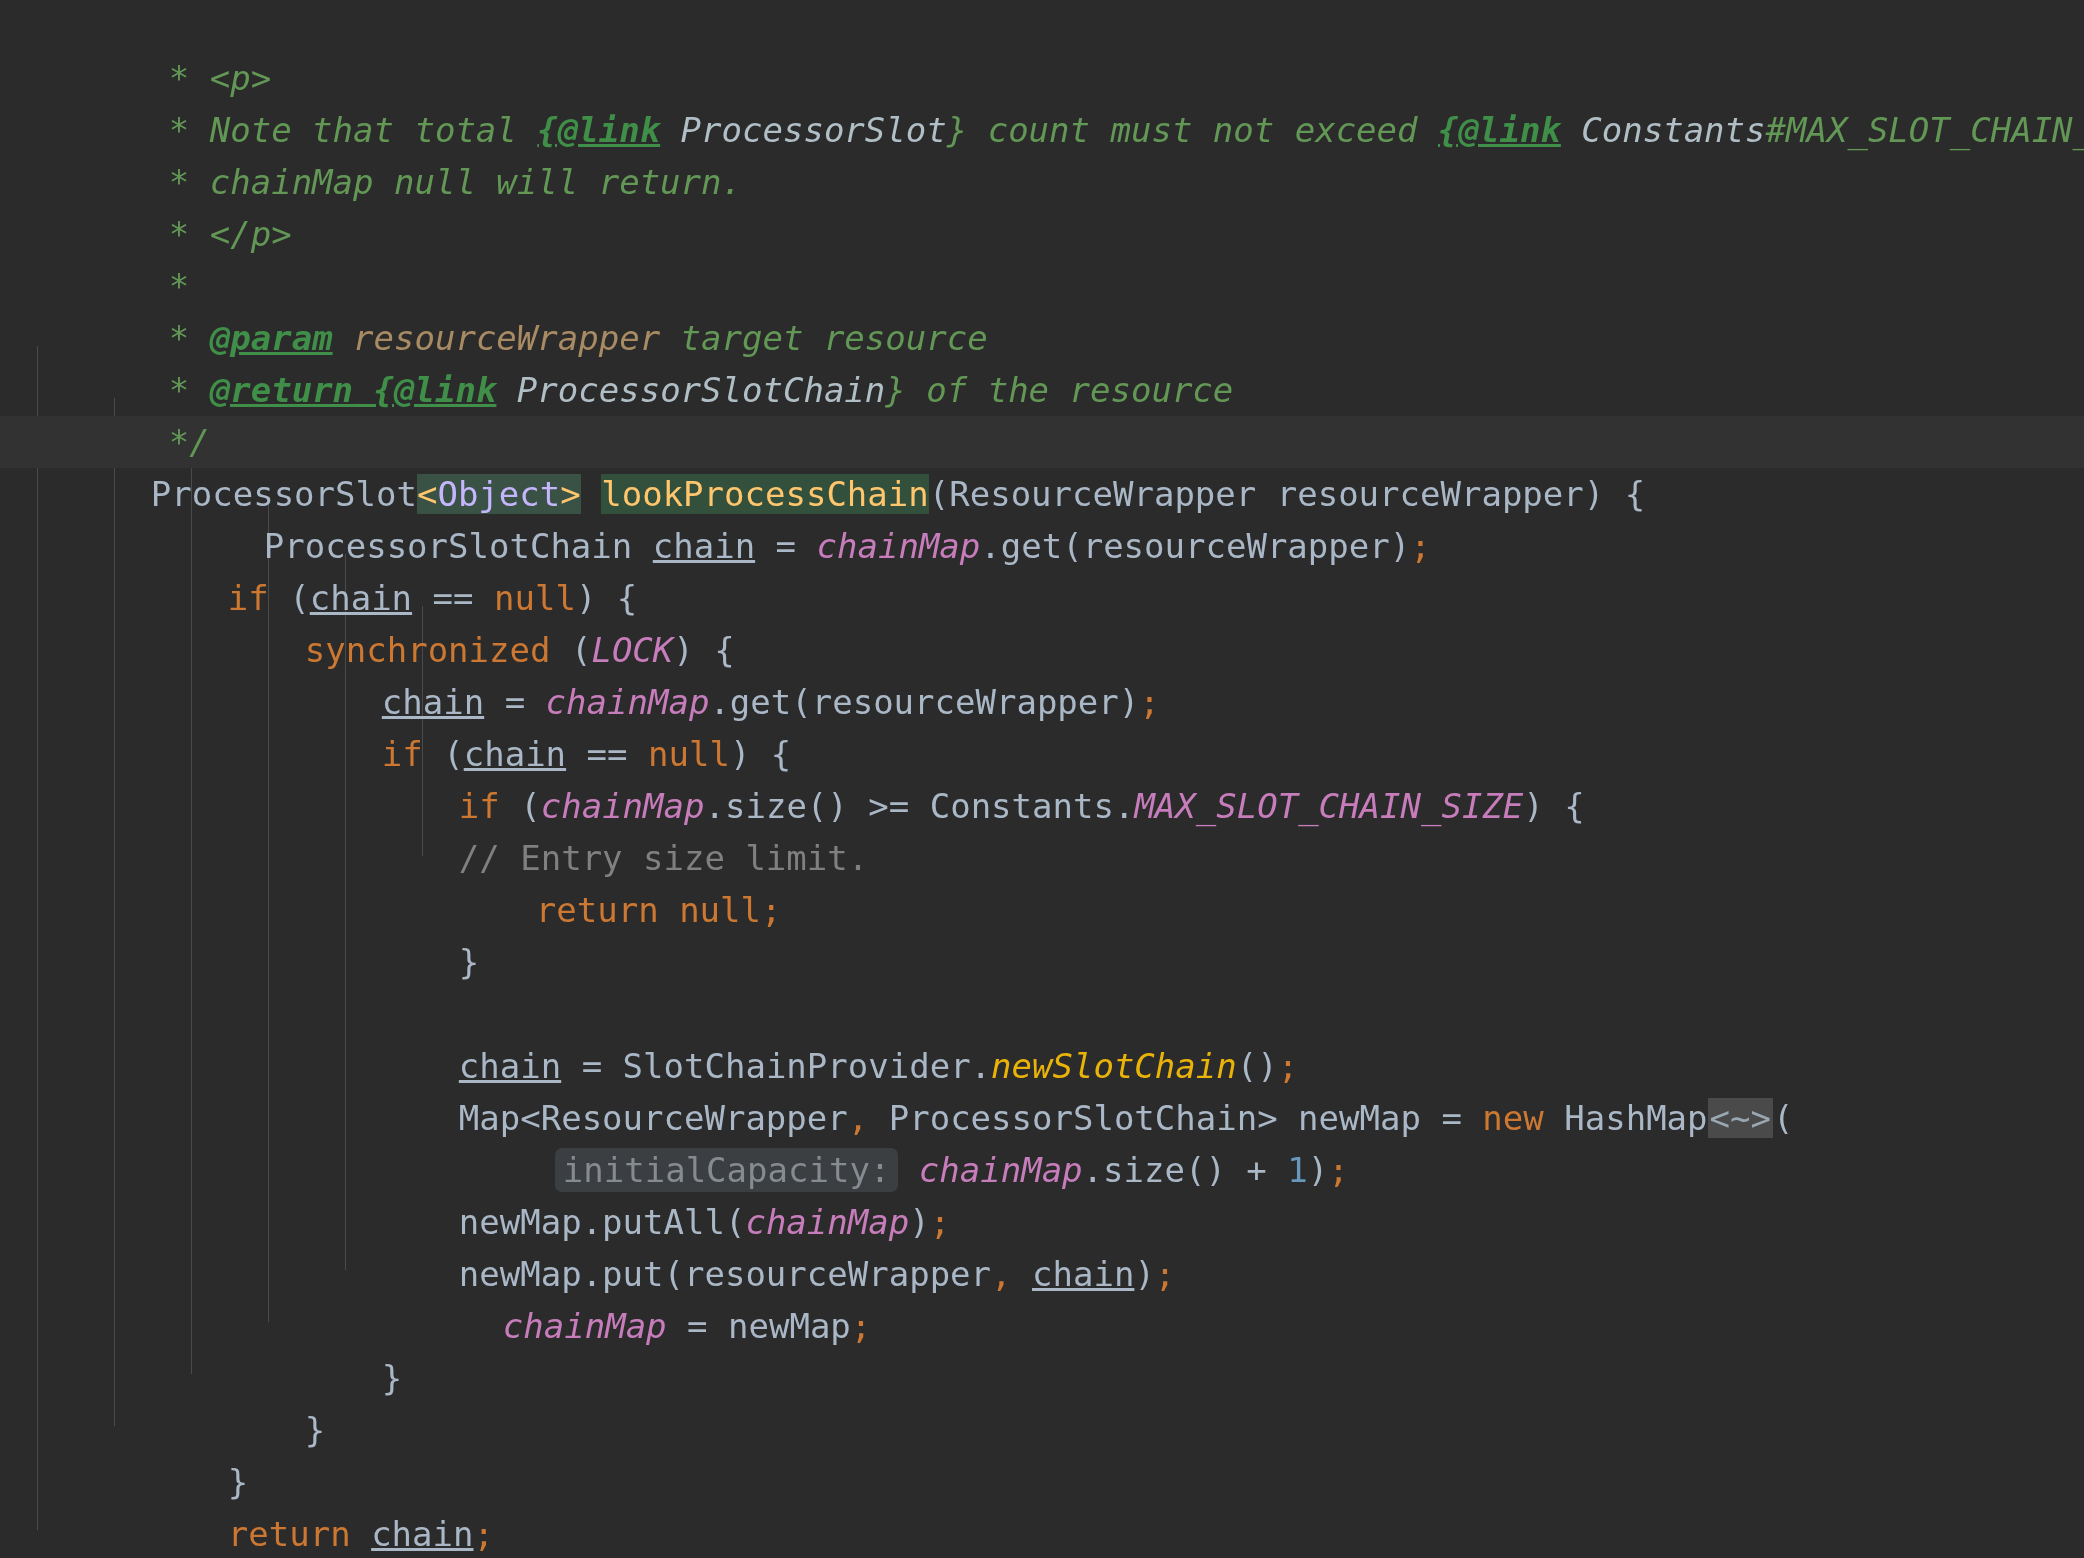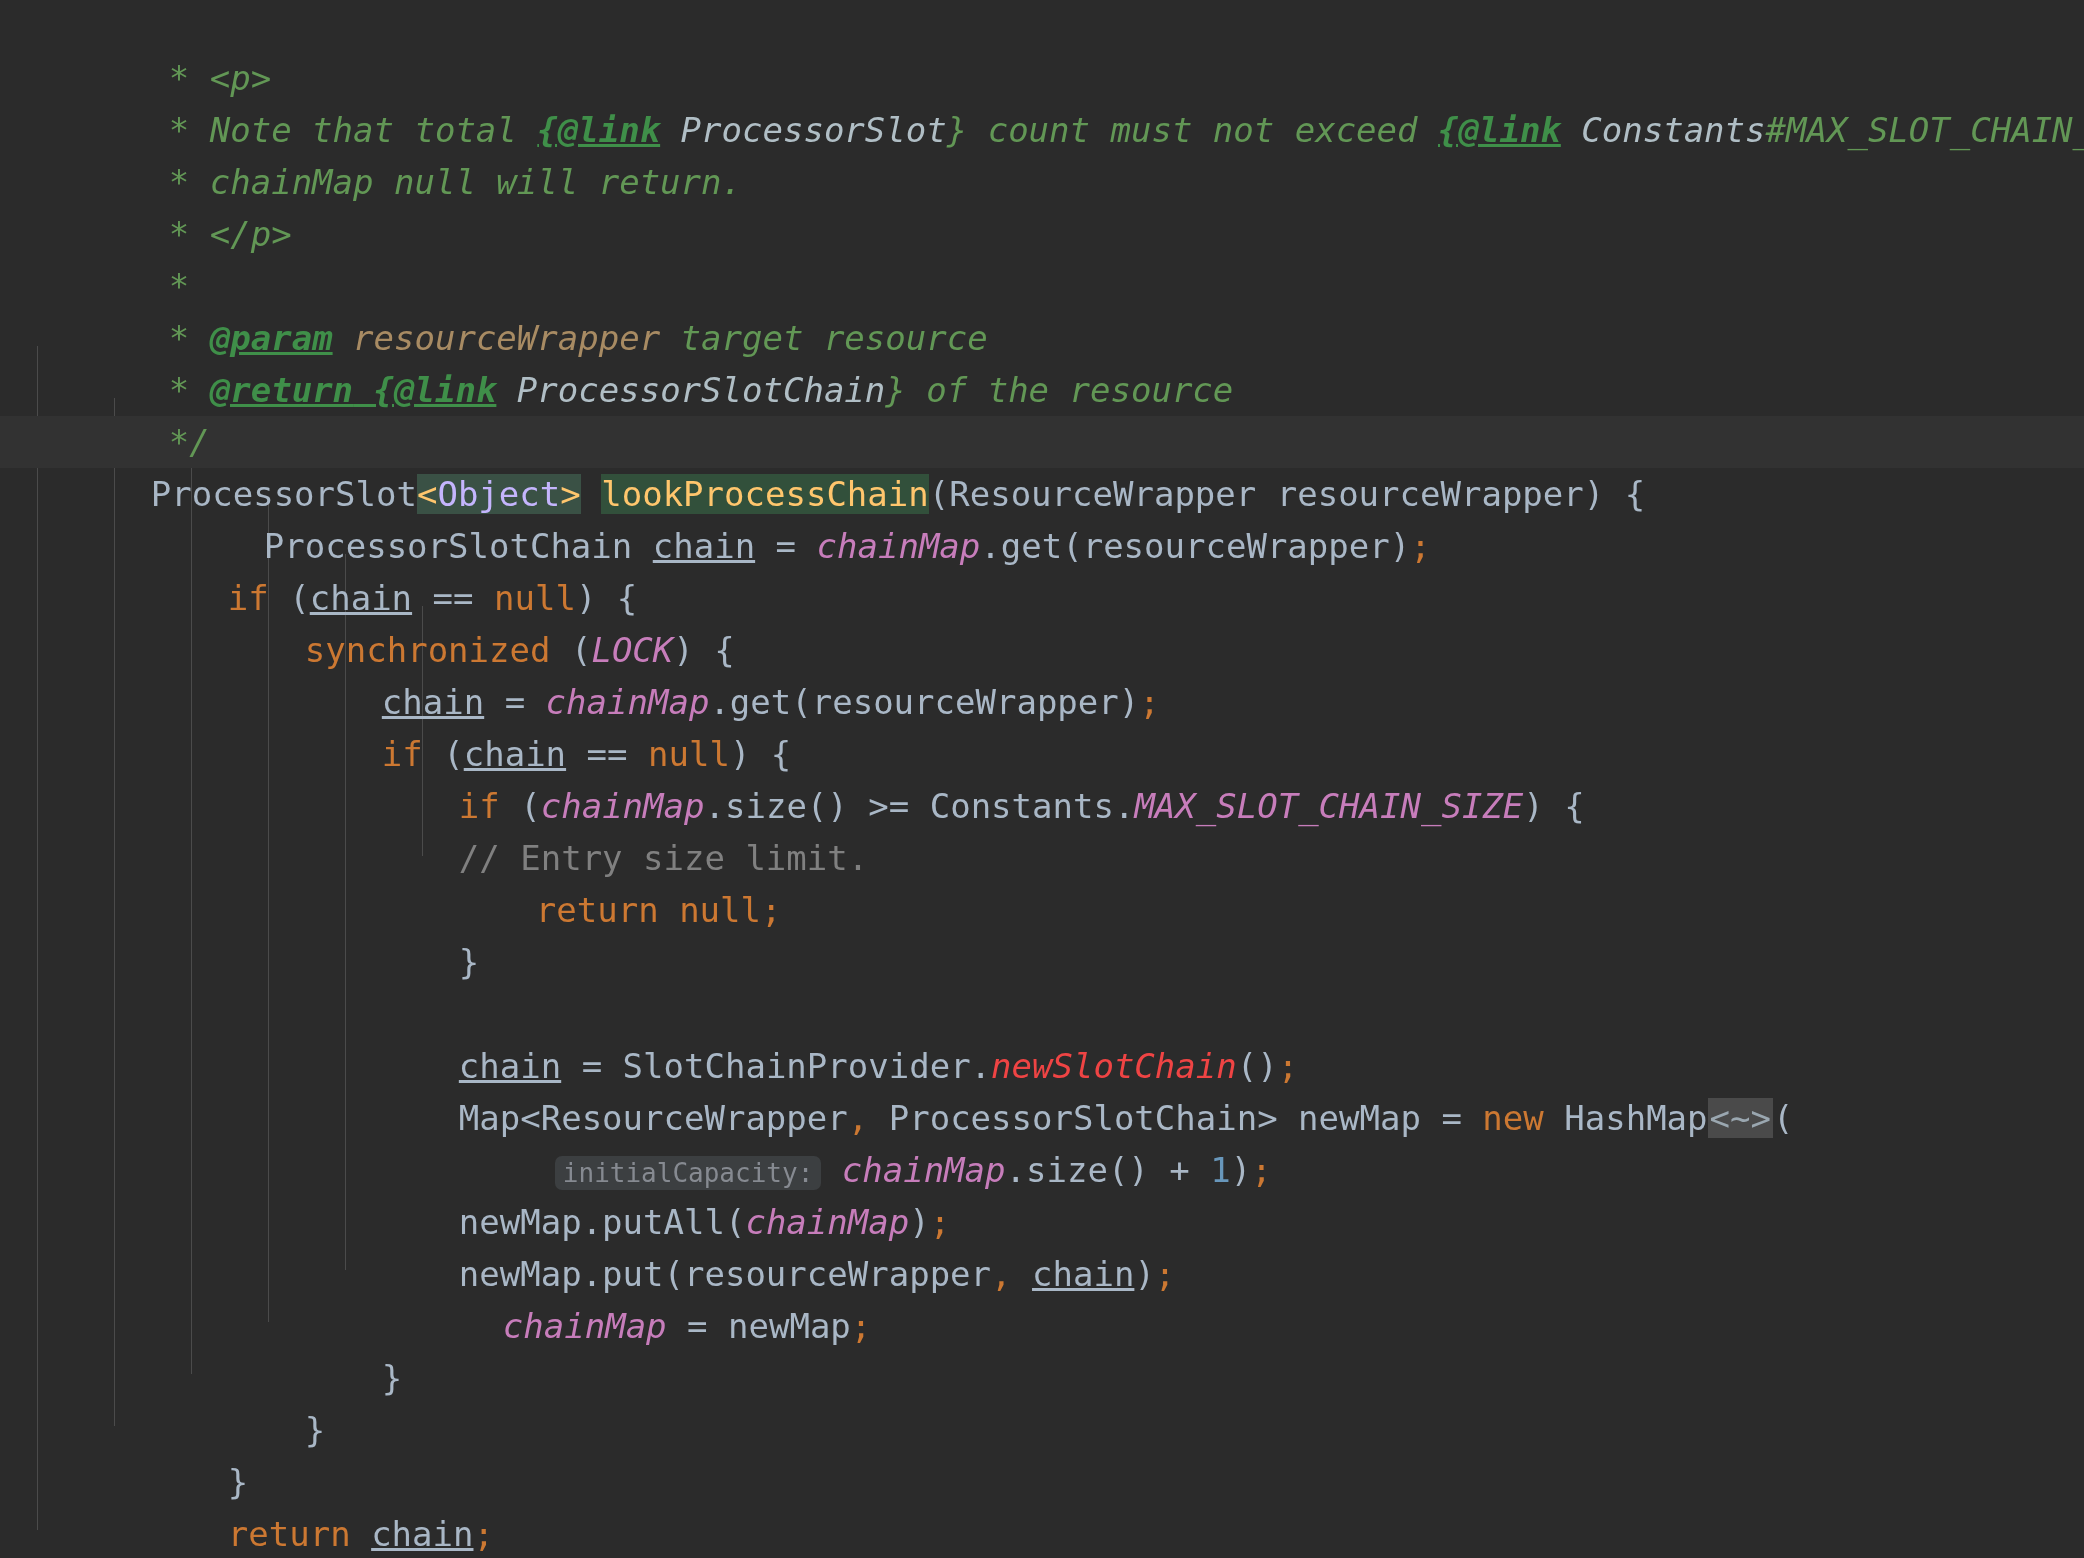--- a/index.html
+++ b/index.html
@@ -61,7 +61,7 @@
   .punc      { color: #cc7832; }
   .plain     { color: #a9b7c6; }
   .field     { color: #c77dbb; font-style: italic; }
-  .static-m  { color: #ef4444; font-style: italic; }
+  .static-m  { color: #eab308; font-style: italic; }
   .localvar  { color: #a9b7c6; text-decoration: underline; }
   .comment   { color: #808080; }
   .paren     { color: #a9b7c6; }

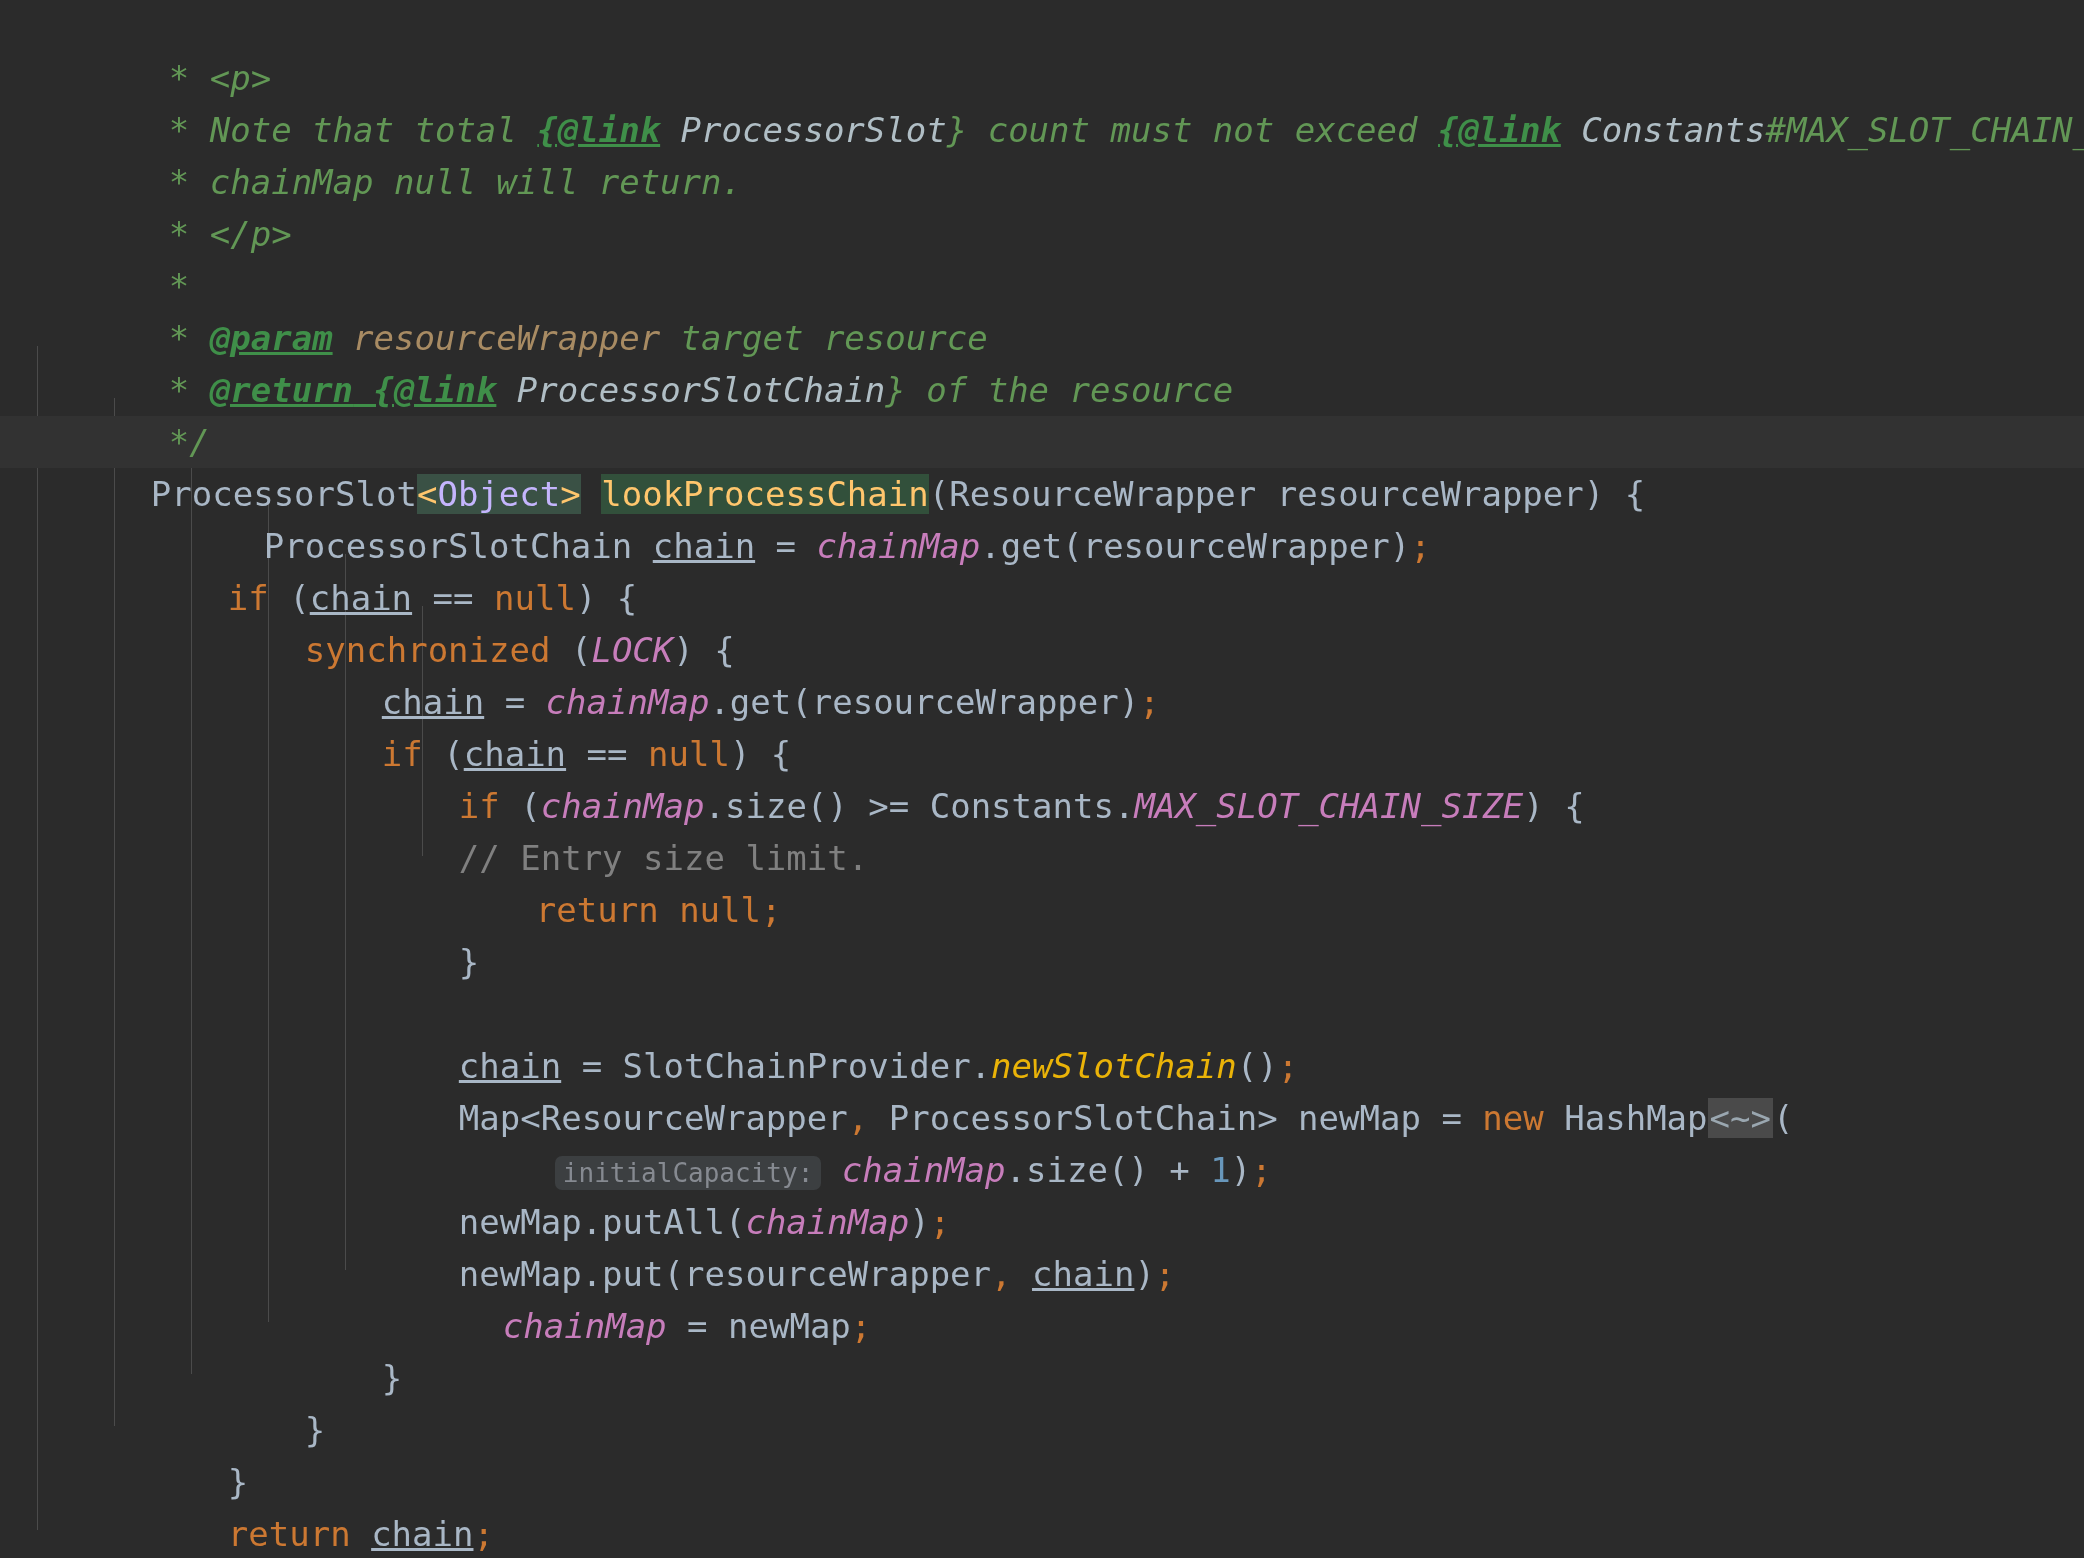--- a/index.html
+++ b/index.html
@@ -86,7 +86,7 @@
     background: #3c3f41;
     border-radius: 7px;
     padding: 2px 8px;
-    font-size: 26px;
+    font-size: 34px;
     font-style: normal;
   }
   

